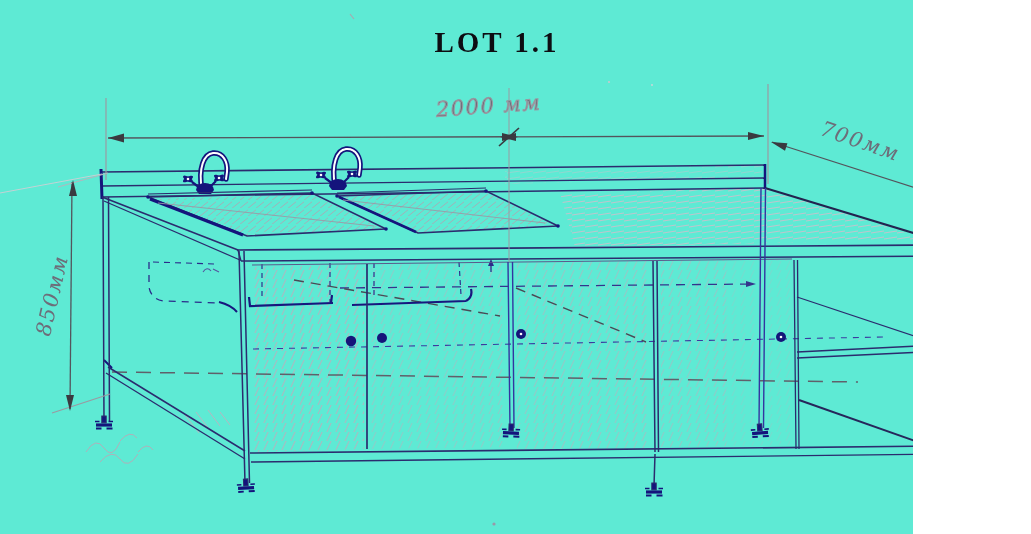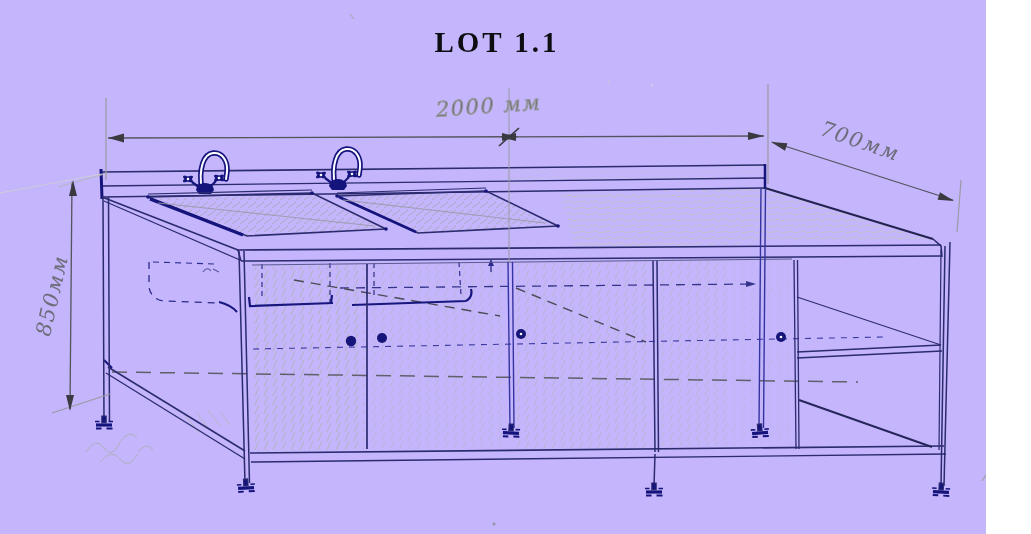--- a/index.html
+++ b/index.html
@@ -4,7 +4,7 @@
 <style>
   html,body{margin:0;padding:0;background:#ffffff;}
   #page{
-    position:relative;width:986px;height:534px;background:#c4b5fd;overflow:hidden;
+    position:relative;width:913px;height:534px;background:#5eead4;overflow:hidden;
     font-family:"Liberation Sans",sans-serif;
   }
   svg{position:absolute;left:0;top:0;}

